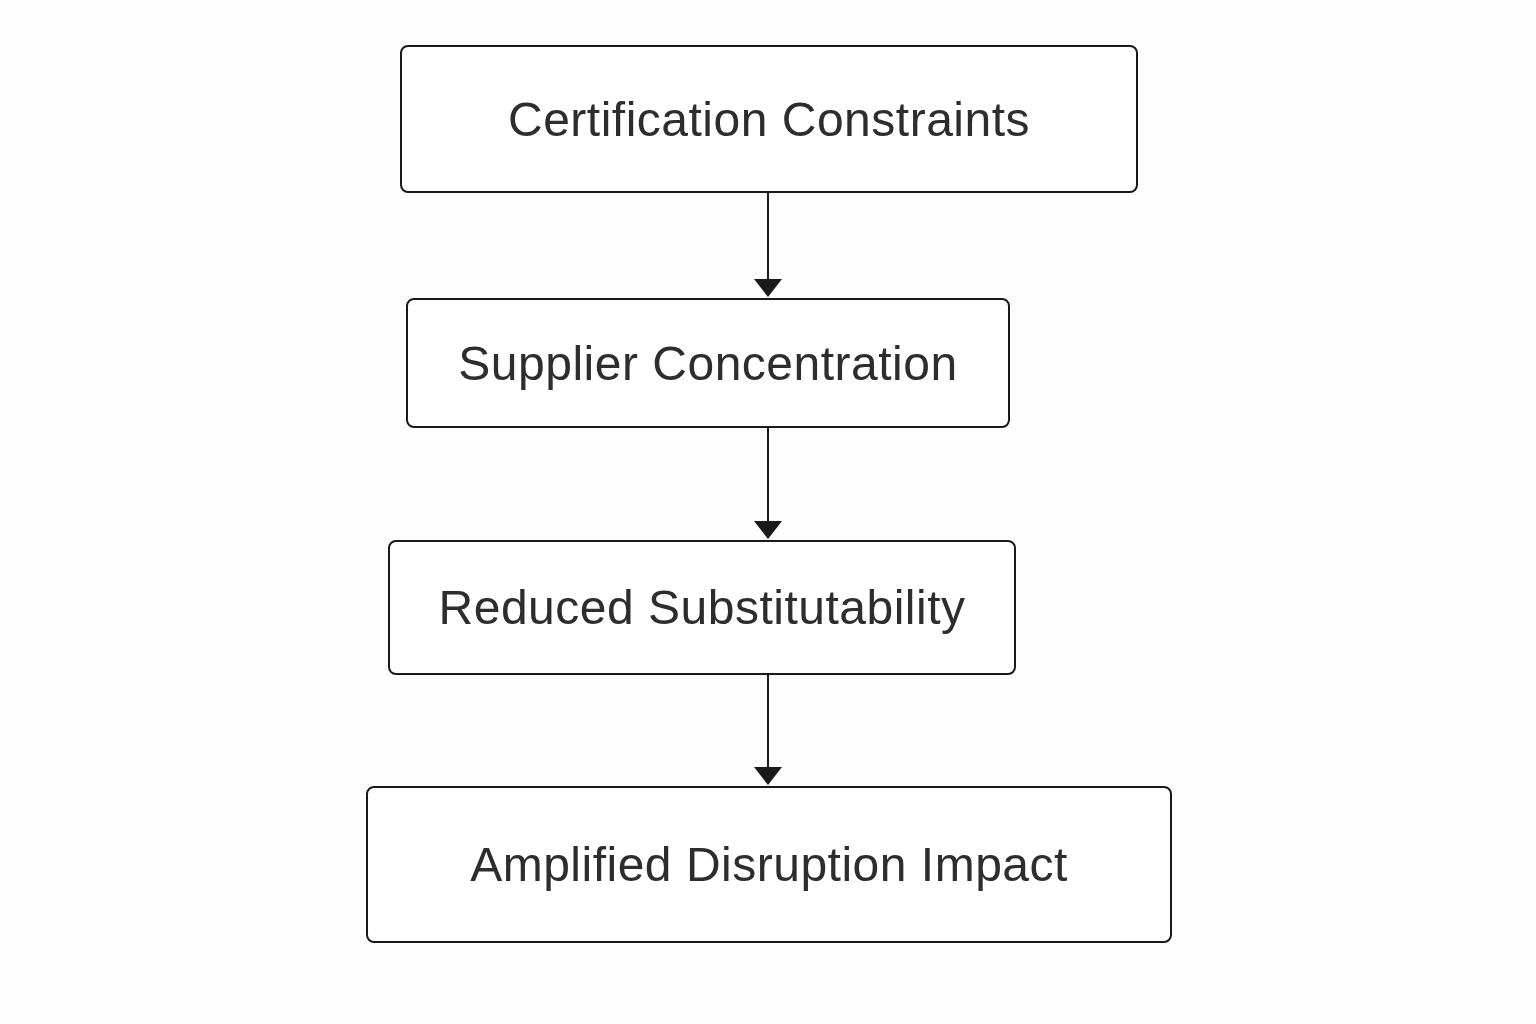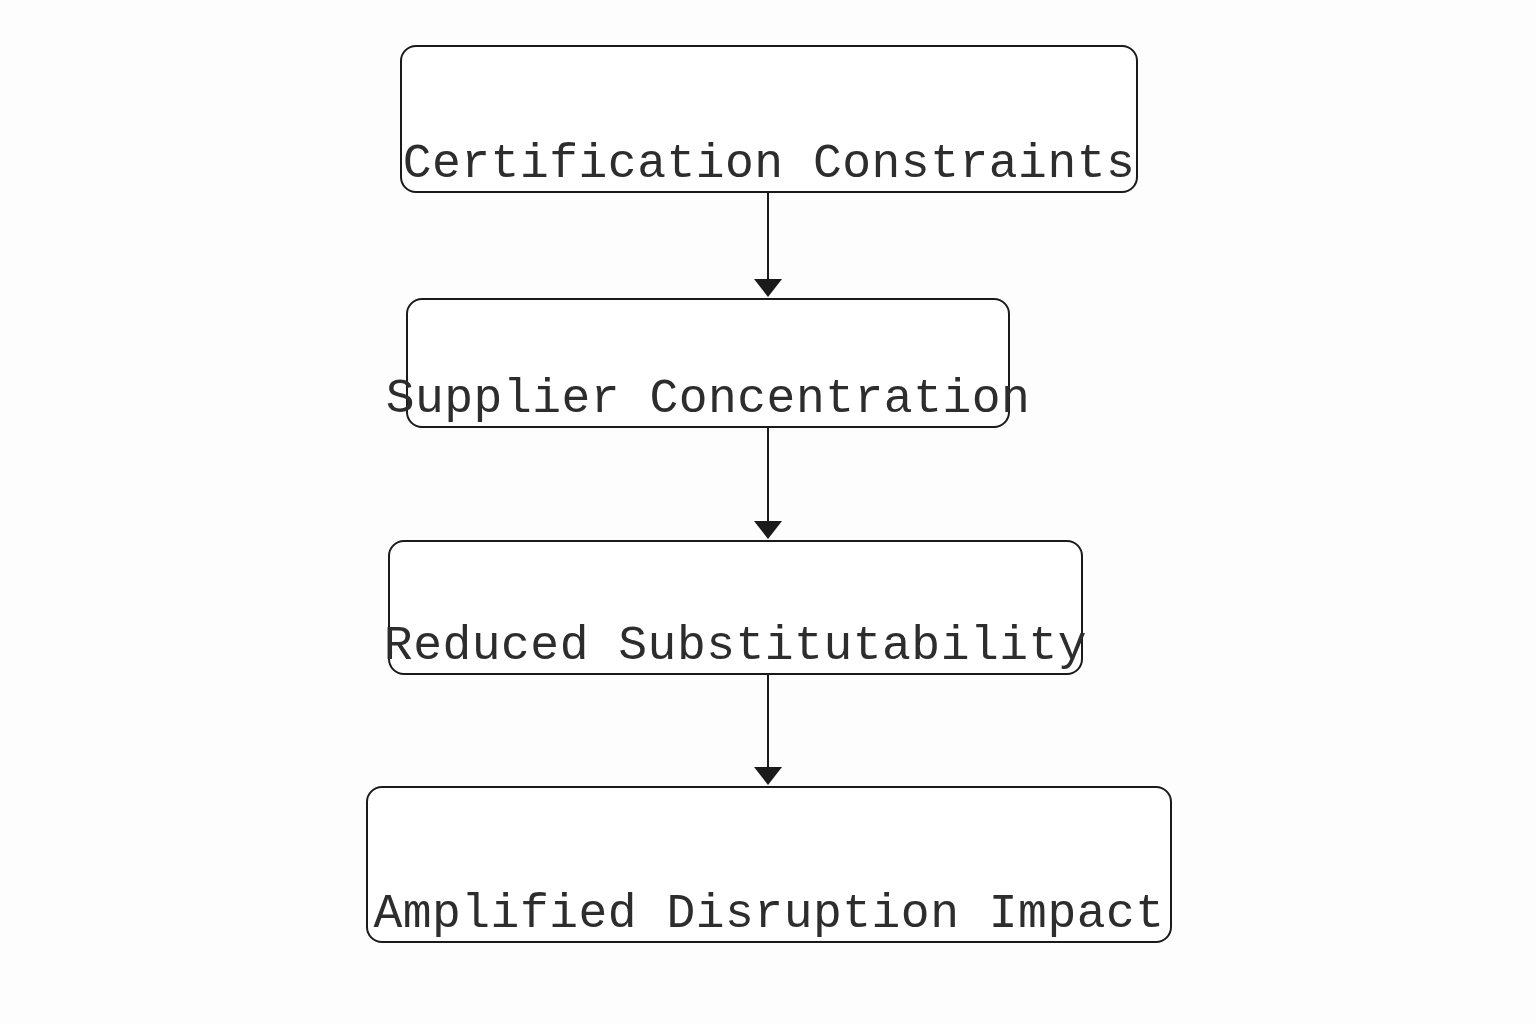--- a/index.html
+++ b/index.html
@@ -20,16 +20,15 @@
     box-sizing: border-box;
     background: #ffffff;
     border: 2px solid #1a1a1a;
-    border-radius: 16px;
+    border-radius: 8px;
     display: flex;
-    align-items: flex-end;
+    align-items: center;
     justify-content: center;
     font-size: 48px;
     font-weight: 400;
     color: #2d2d2d;
     letter-spacing: 0.5px;
     white-space: nowrap;
-    font-family: Liberation Mono, monospace;
   }
   .node-1 { left: 400px; top: 45px;  width: 738px; height: 148px; }
   .node-2 { left: 406px; top: 298px; width: 604px; height: 130px; }

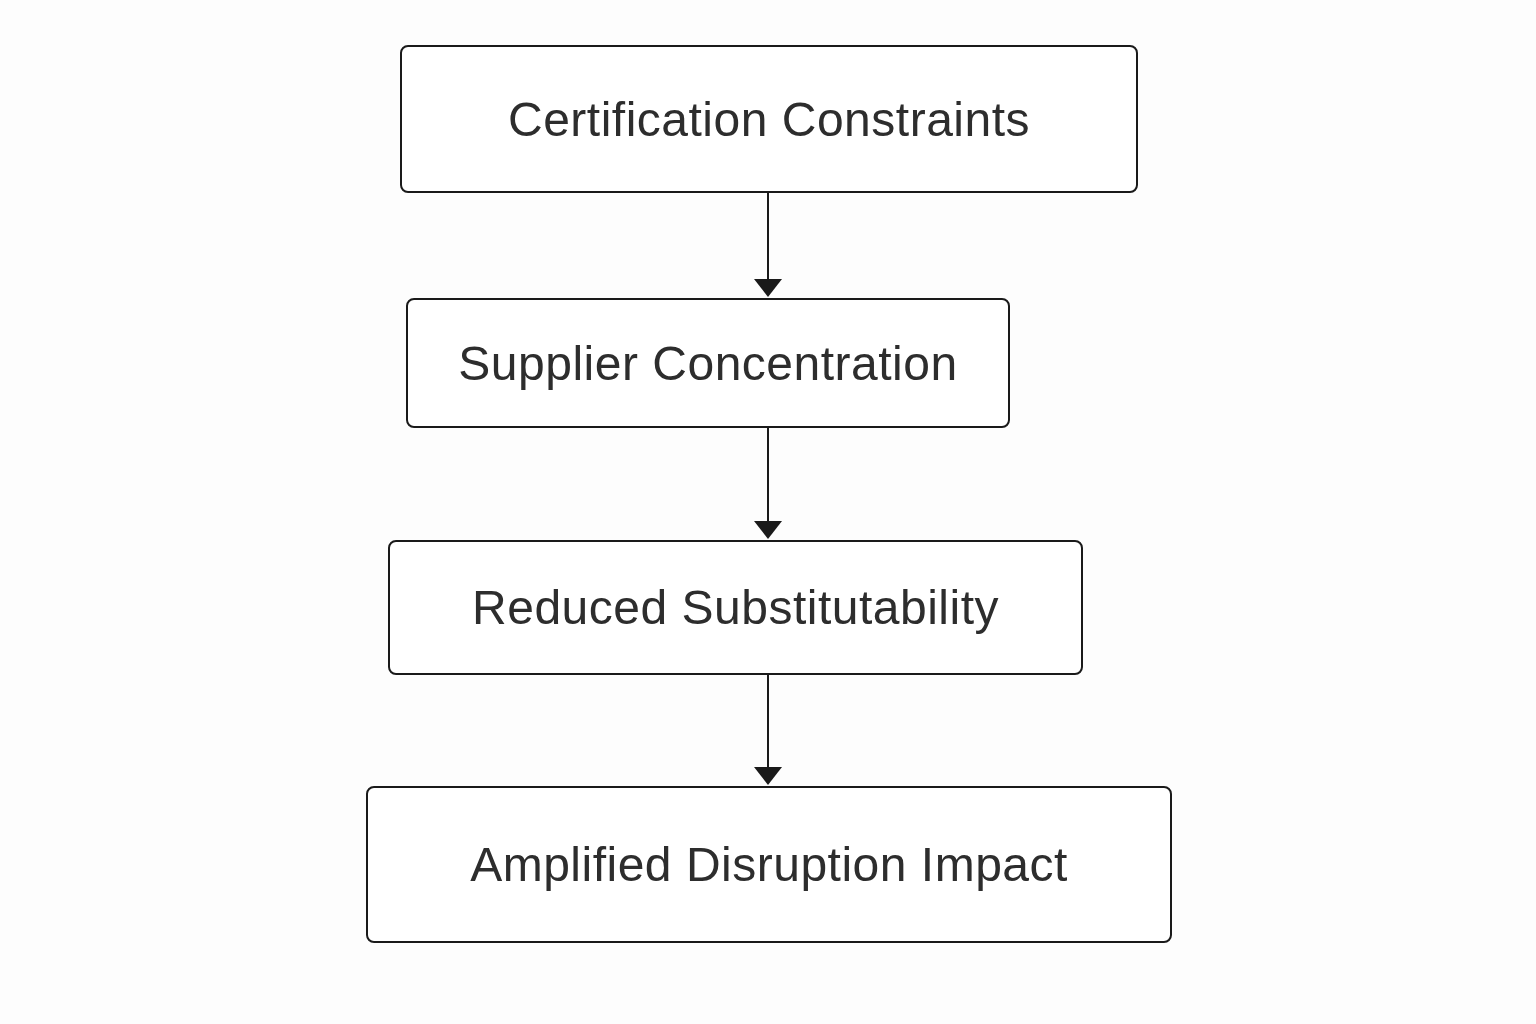--- a/index.html
+++ b/index.html
@@ -32,7 +32,7 @@
   }
   .node-1 { left: 400px; top: 45px;  width: 738px; height: 148px; }
   .node-2 { left: 406px; top: 298px; width: 604px; height: 130px; }
-  .node-3 { left: 388px; top: 540px; width: 695px; height: 135px; }
+  .node-3 { left: 388px; top: 540px; width: 628px; height: 135px; }
   .node-4 { left: 366px; top: 786px; width: 806px; height: 157px; }
 
   .arrow {

